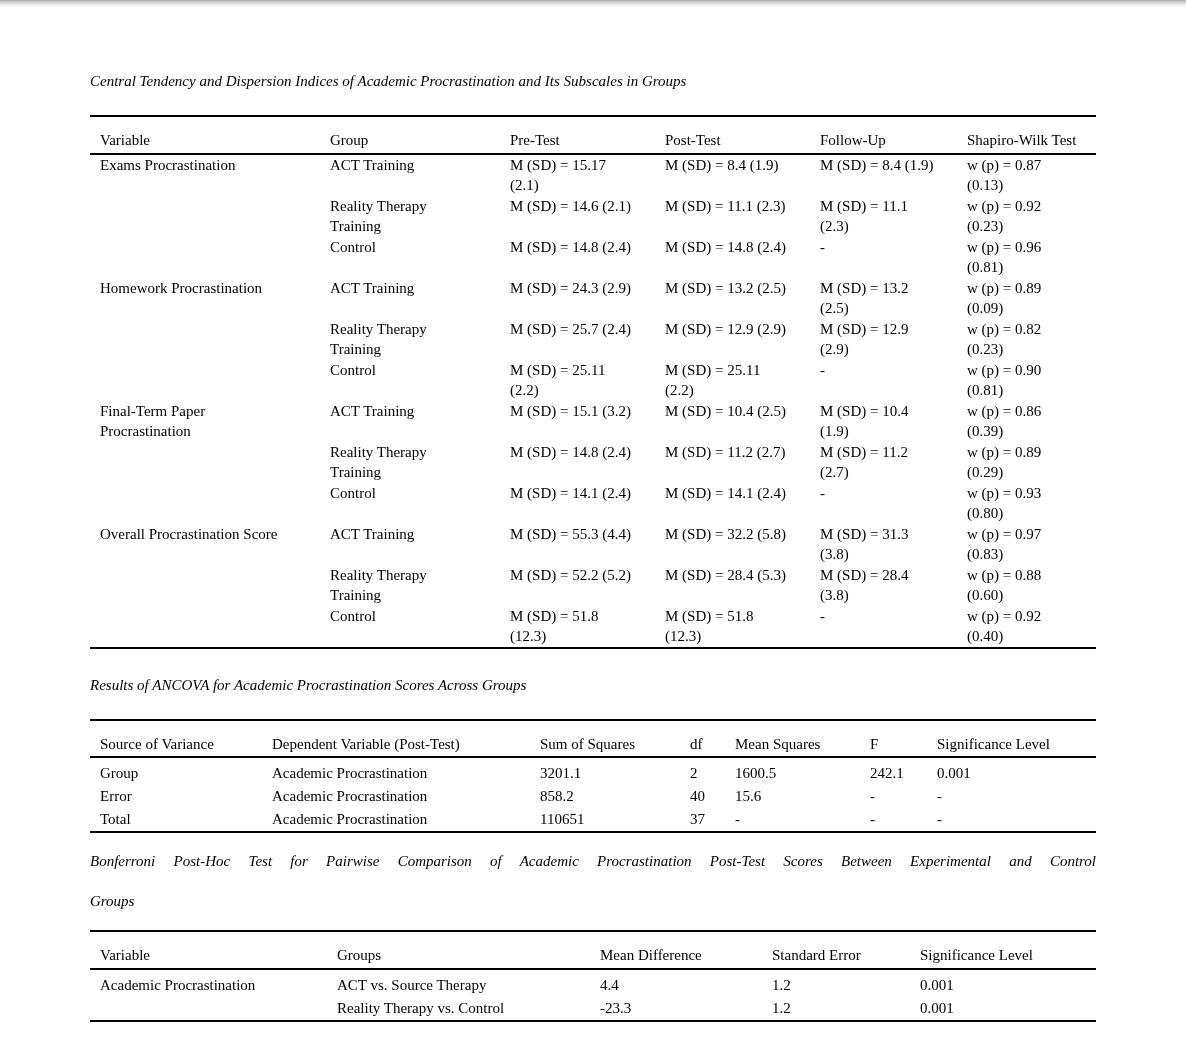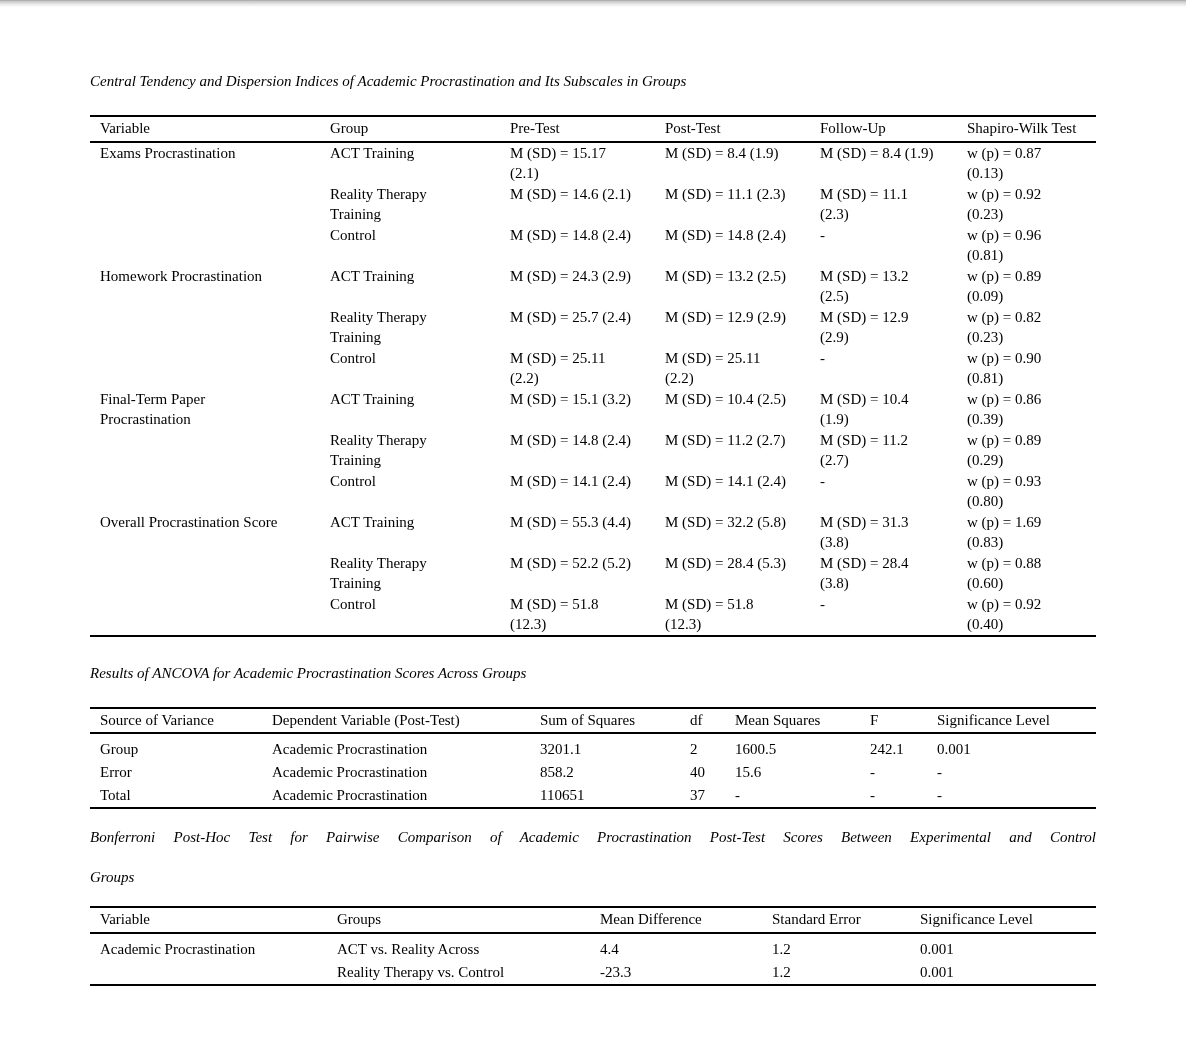--- a/index.html
+++ b/index.html
@@ -51,7 +51,7 @@
   }
   thead td {
     border-bottom: 2px solid #000;
-    padding-top: 1px;
+    padding-top: 13px;
     padding-bottom: 2px;
   }
   #table1 tbody tr { height: 41px; }

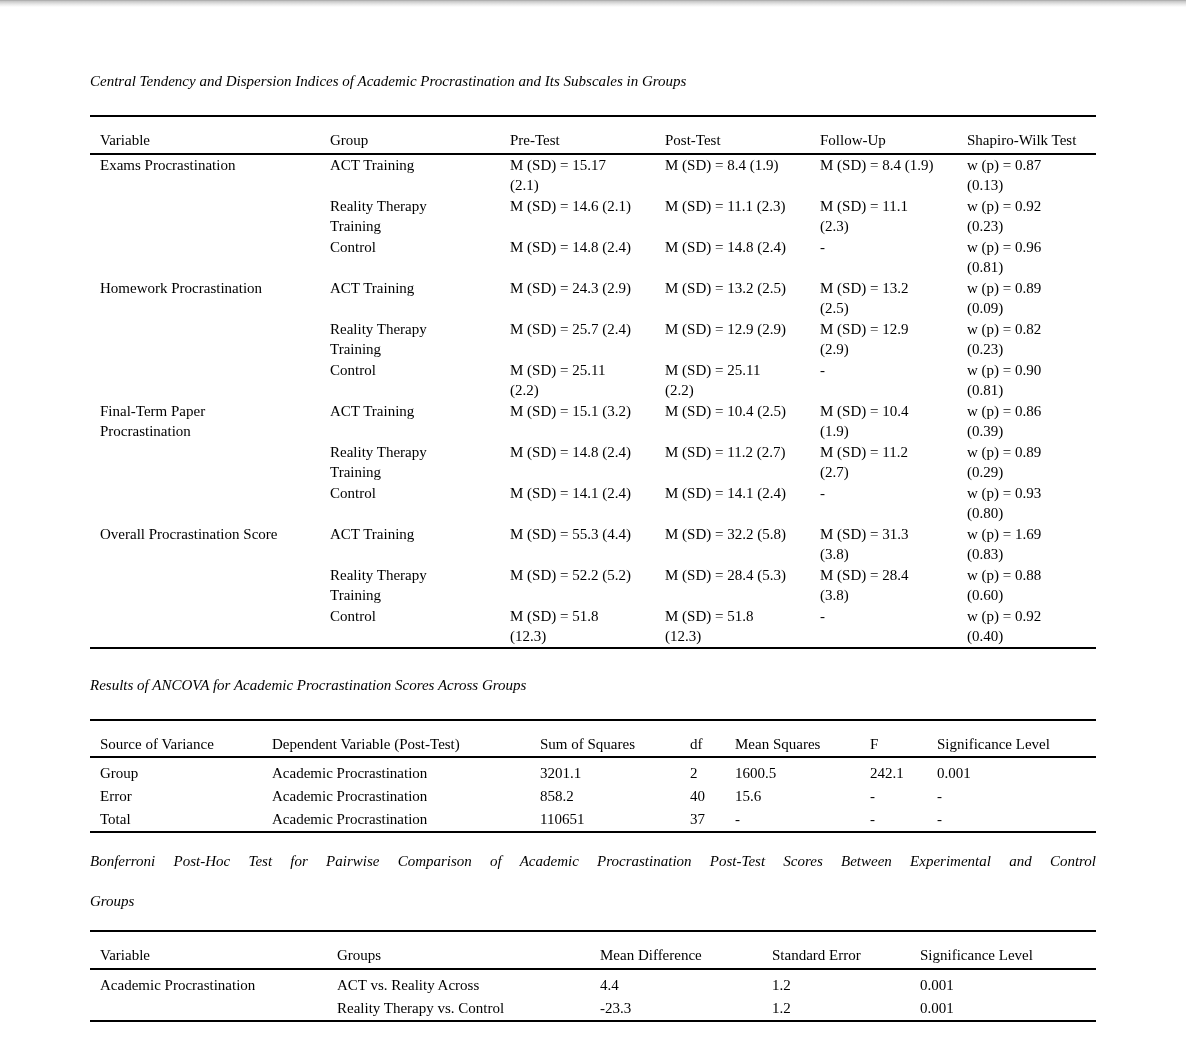--- a/index.html
+++ b/index.html
@@ -201,7 +201,7 @@
           <td>M (SD) = 32.2 (5.8)</td>
           <td>M (SD) = 31.3
 (3.8)</td>
-          <td>w (p) = 1.69
+          <td>w (p) = 0.97
 (0.83)</td>
         </tr>
         <tr>

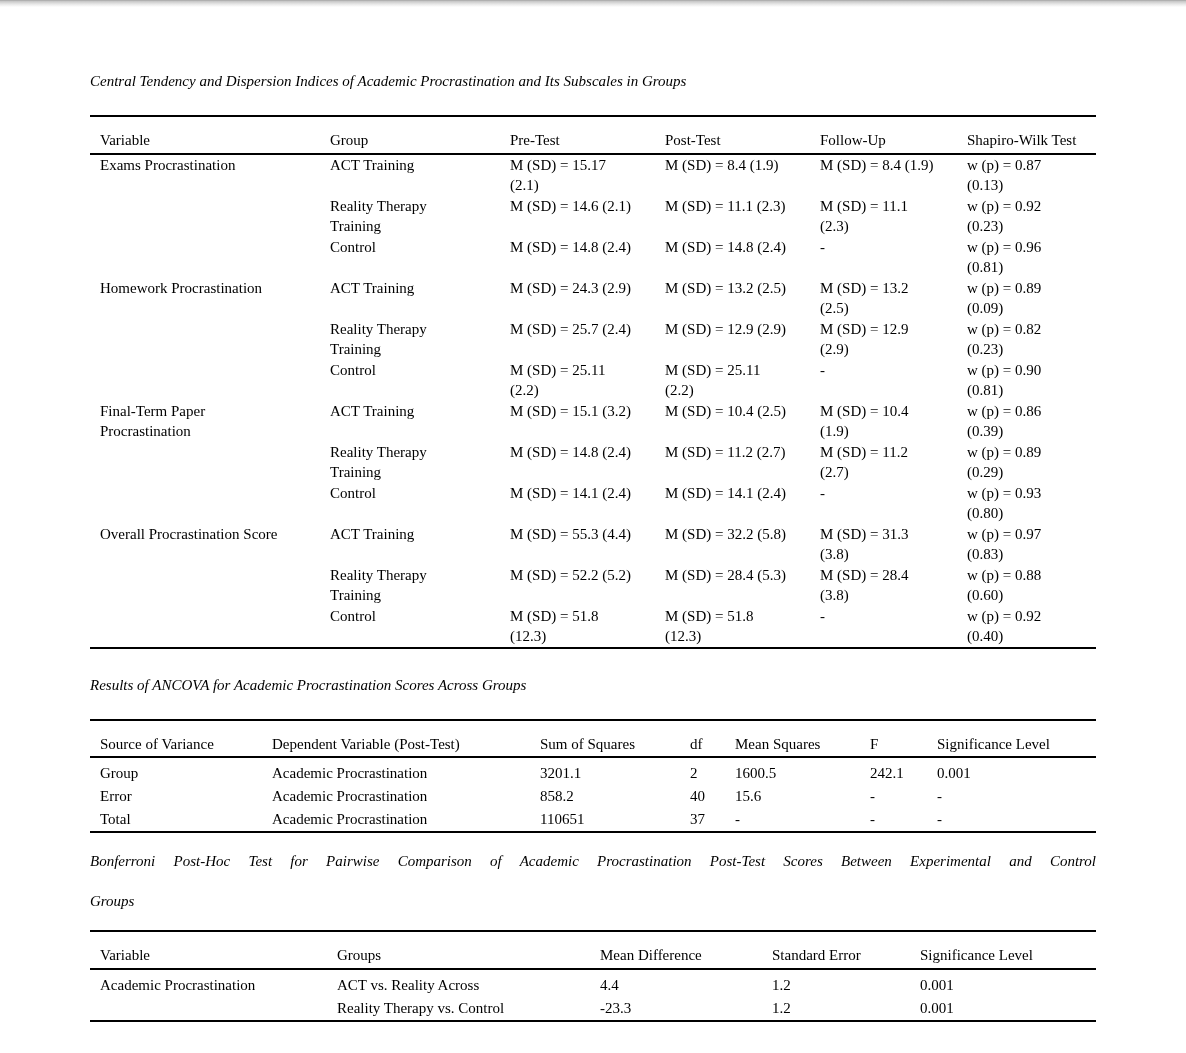--- a/index.html
+++ b/index.html
@@ -306,7 +306,7 @@
     <tbody>
         <tr>
           <td>Academic Procrastination</td>
-          <td>ACT vs. Reality Across</td>
+          <td>ACT vs. Source Therapy</td>
           <td>4.4</td>
           <td>1.2</td>
           <td>0.001</td>

